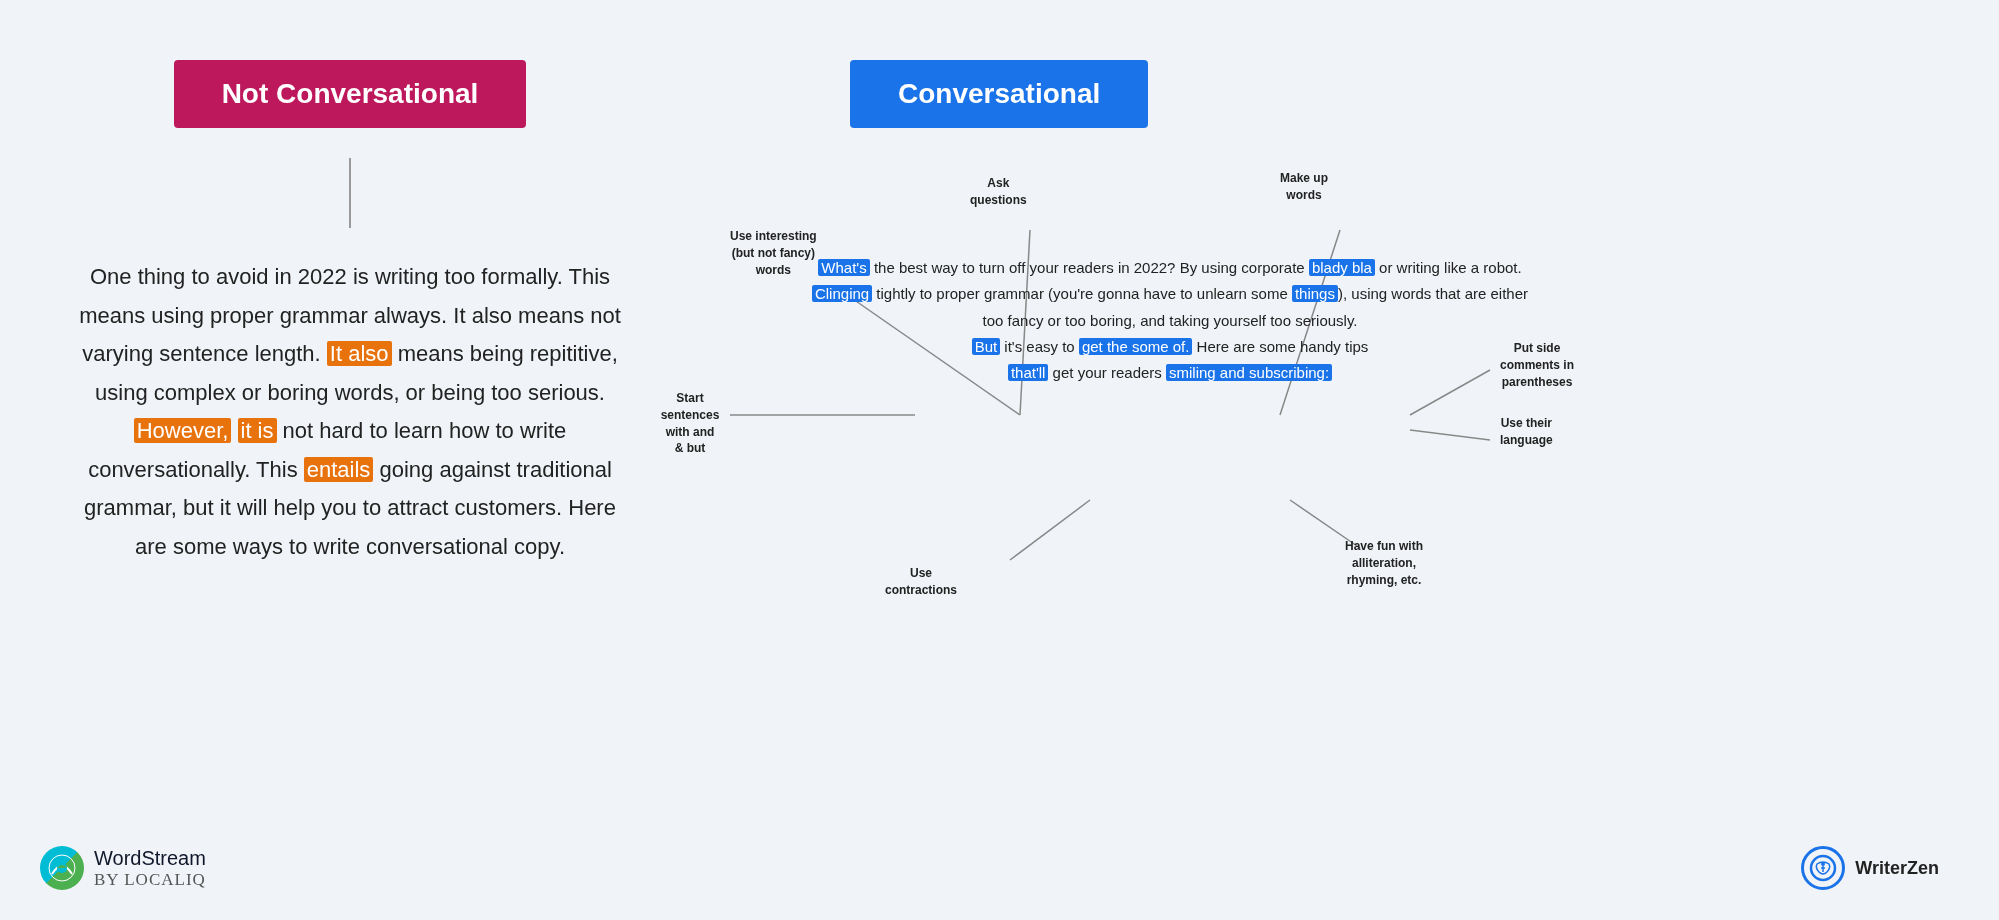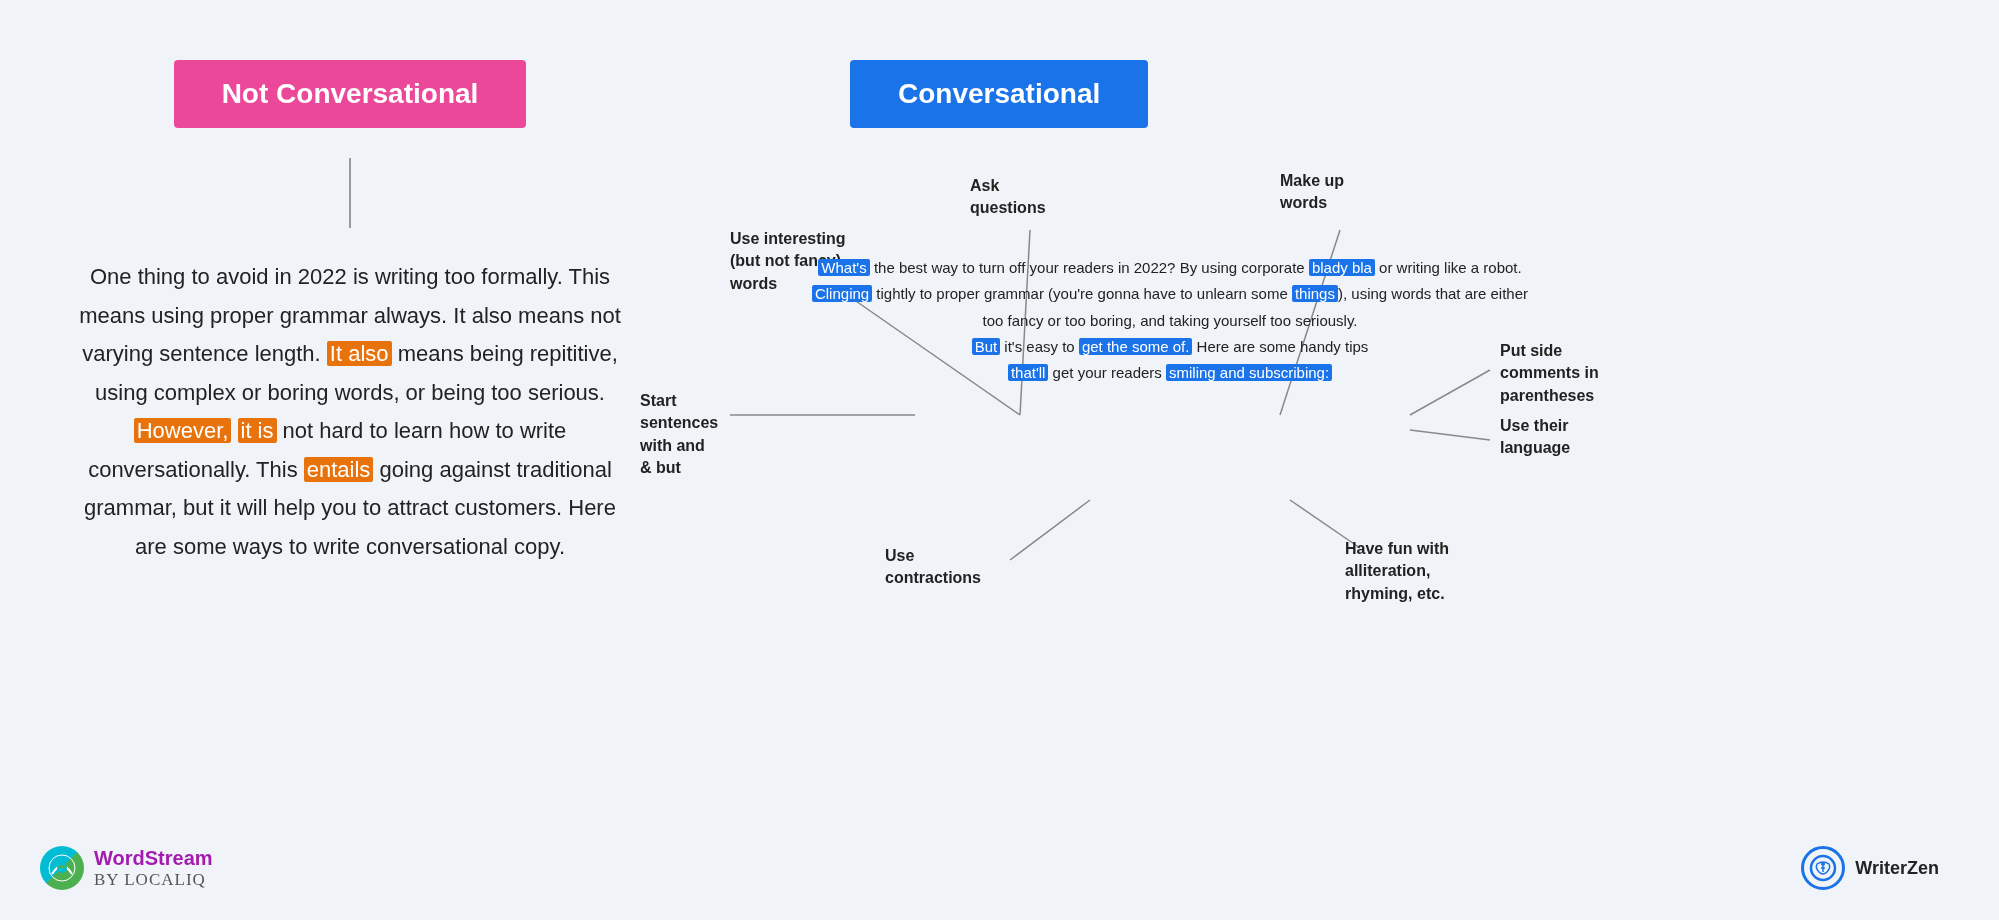--- a/index.html
+++ b/index.html
@@ -27,7 +27,7 @@
       padding-bottom: 60px;
     }
     .left-header {
-      background: #ec4899;
+      background: #be185d;
       color: #fff;
       font-size: 28px;
       font-weight: 700;

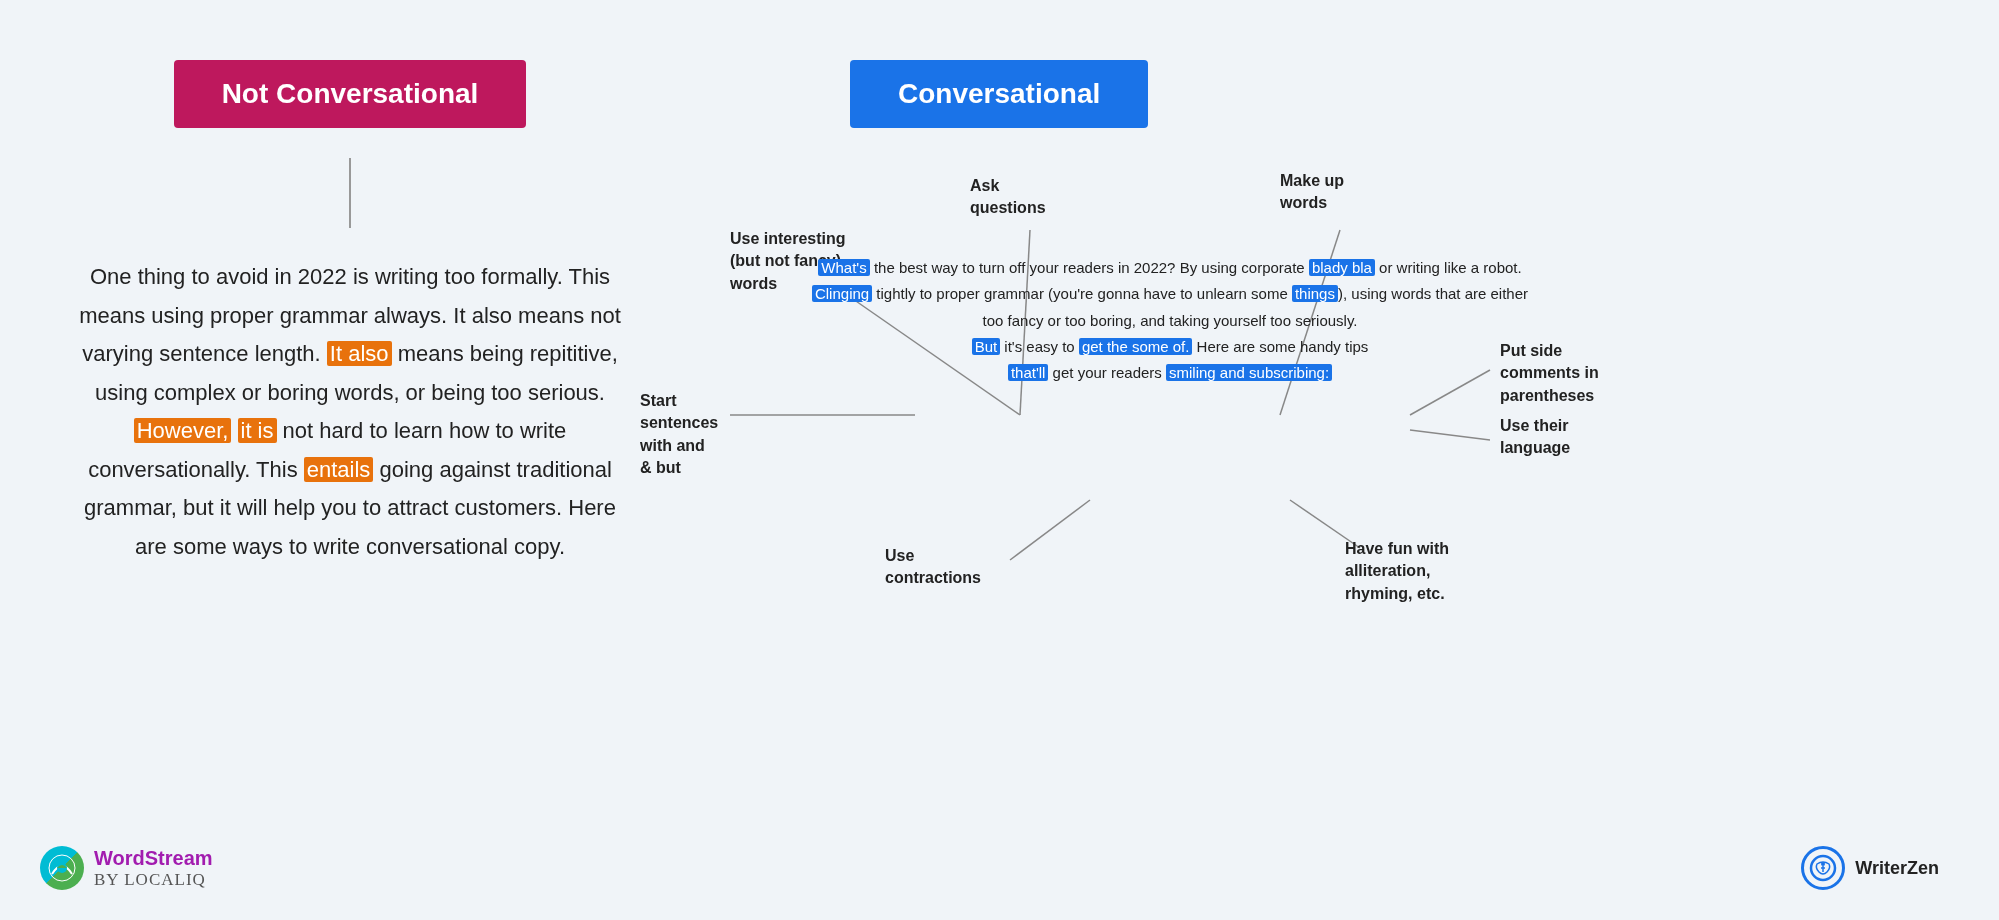--- a/index.html
+++ b/index.html
@@ -75,10 +75,10 @@
     
     .map-label {
       position: absolute;
-      font-size: 16px;
-      font-weight: 700;
-      color: #222;
-      text-align: left;
+      font-size: 12px;
+      font-weight: 700;
+      color: #222;
+      text-align: center;
       line-height: 1.4;
     }
     

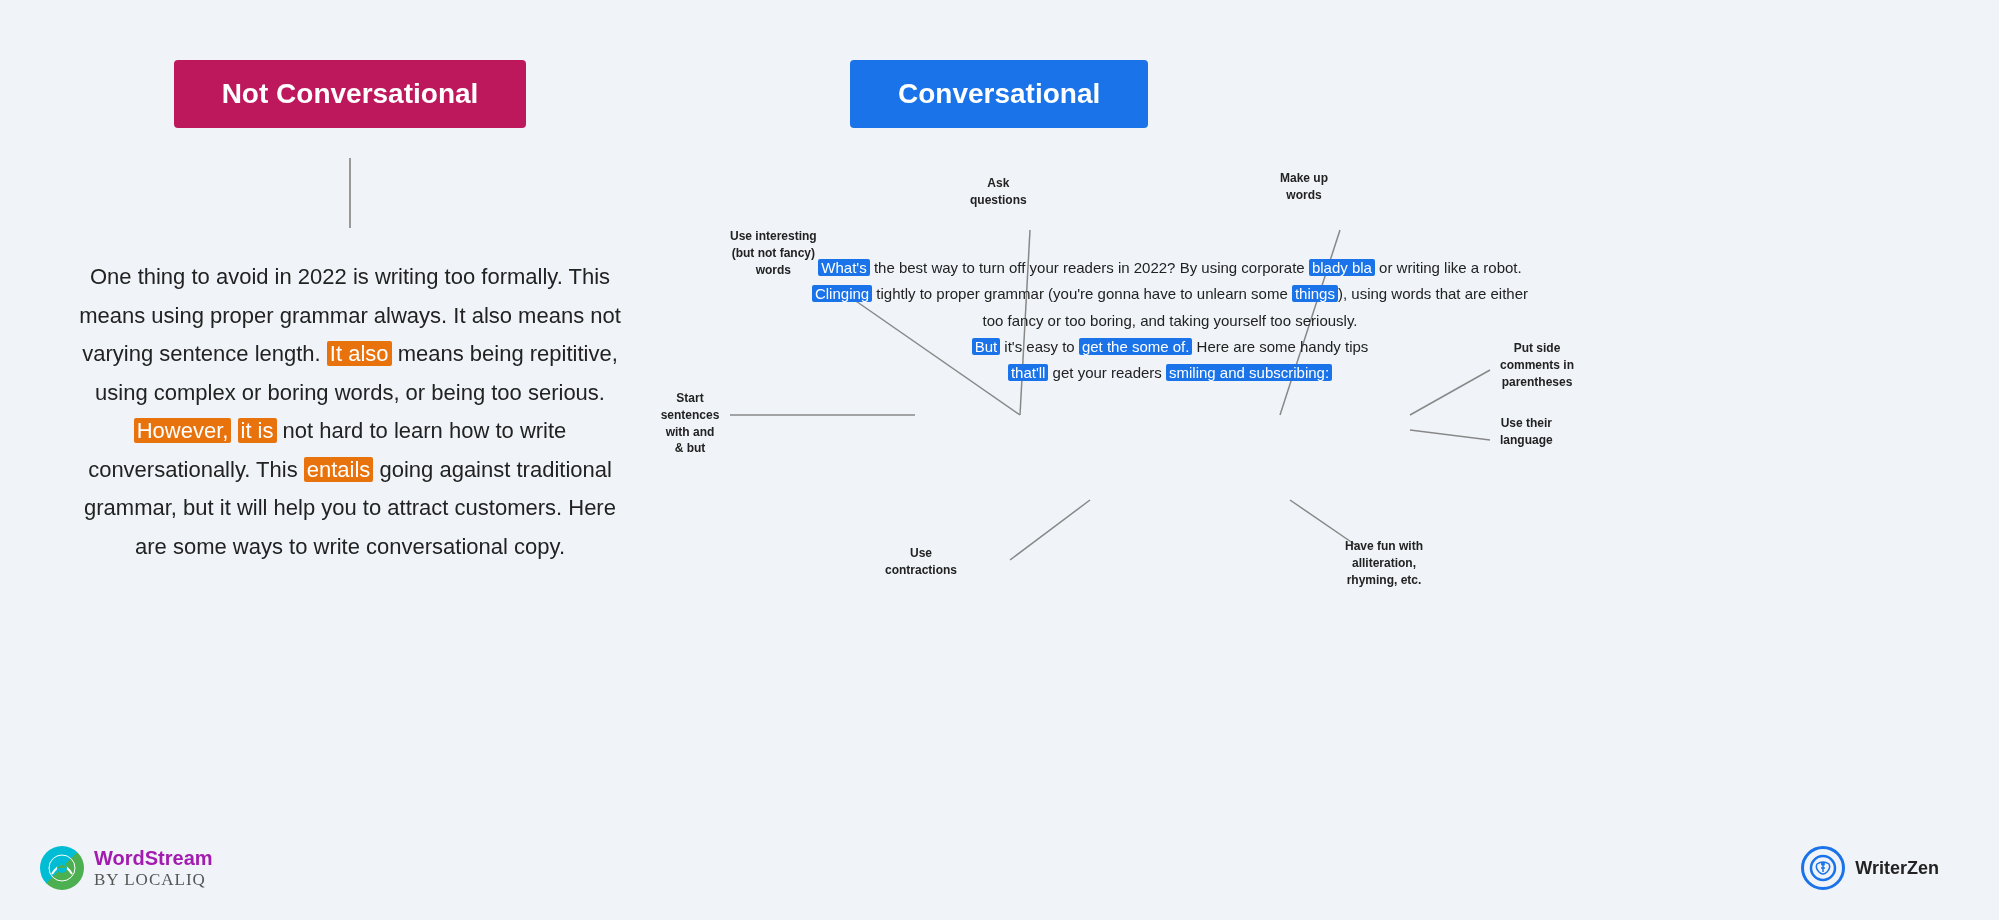--- a/index.html
+++ b/index.html
@@ -219,7 +219,7 @@
     <div class="map-label" style="top: 390px; left: -60px; width: 100px;">Start<br>sentences<br>with and<br>&amp; but</div>
     <div class="map-label" style="top: 340px; left: 800px;">Put side<br>comments in<br>parentheses</div>
     <div class="map-label" style="top: 415px; left: 800px;">Use their<br>language</div>
-    <div class="map-label" style="top: 545px; left: 185px;">Use<br>contractions</div>
+    <div class="map-label" style="top: 565px; left: 185px;">Use<br>contractions</div>
     <div class="map-label" style="top: 538px; left: 645px;">Have fun with<br>alliteration,<br>rhyming, etc.</div>
 
     <div class="right-text" style="top:255px; left: 110px; width: 720px; text-align:center;">

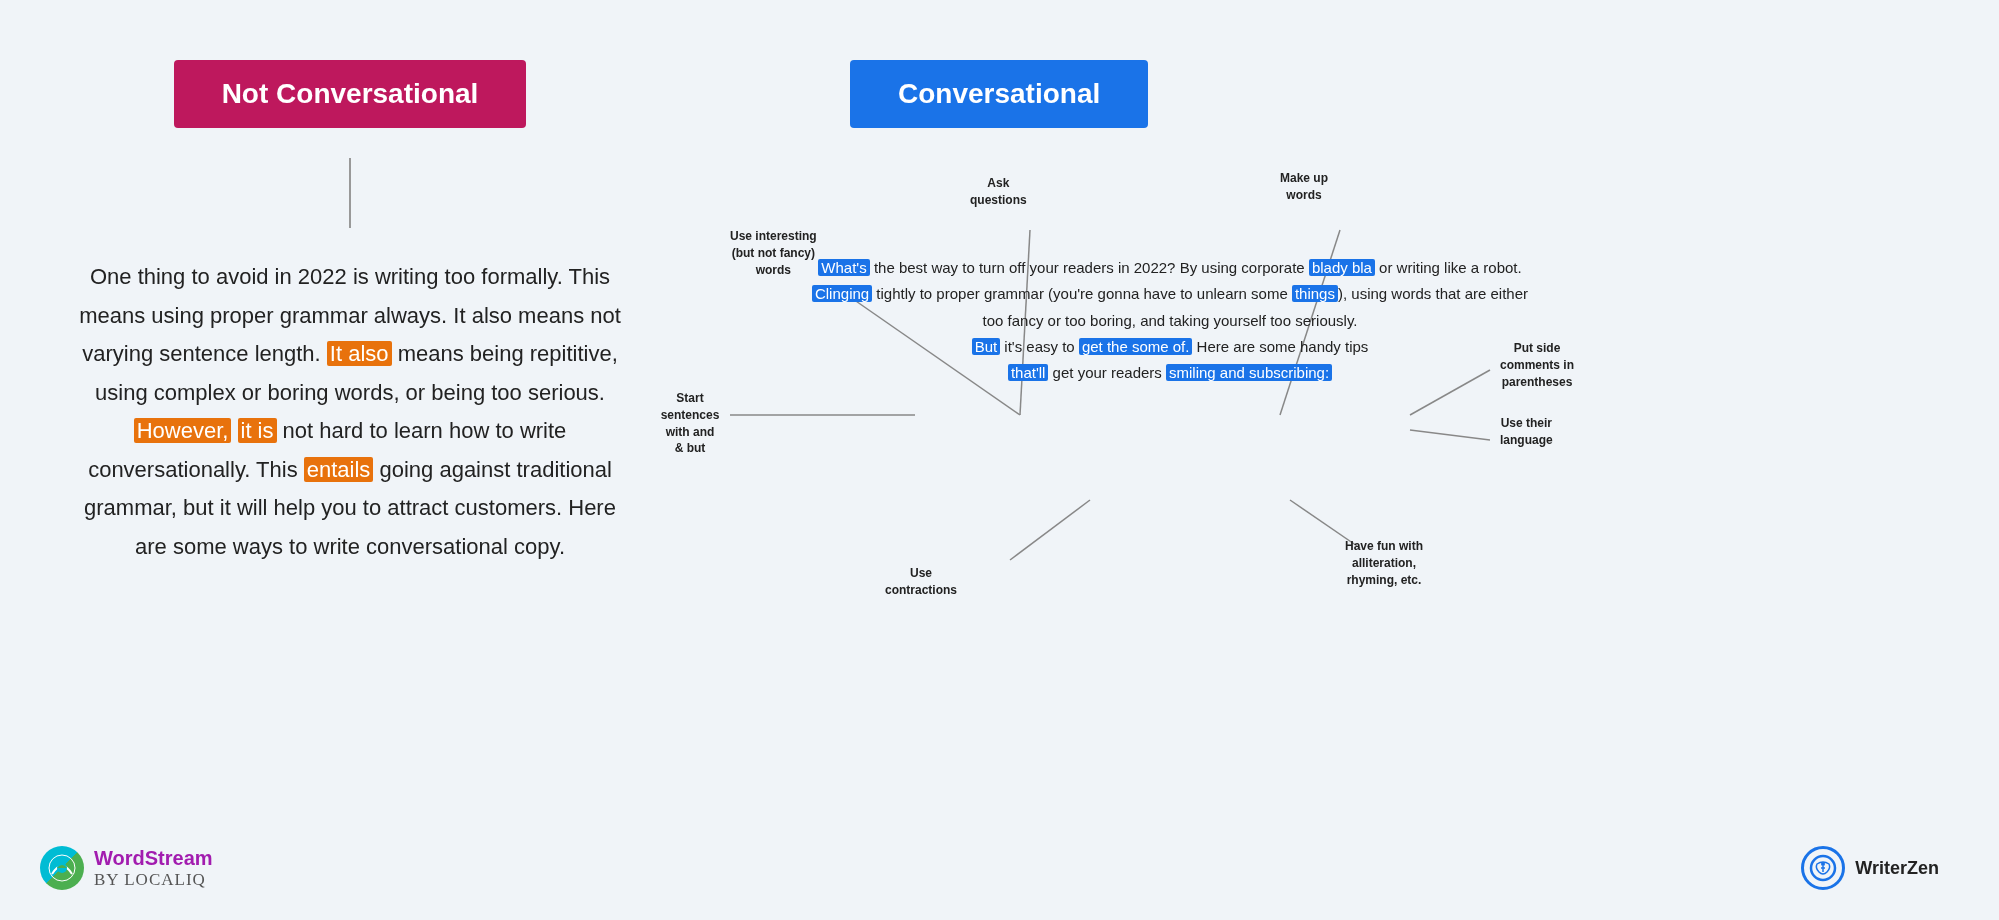--- a/index.html
+++ b/index.html
@@ -146,8 +146,8 @@
     }
     .wordstream-name {
       font-size: 20px;
-      font-weight: 700;
-      color: #a21caf;
+      font-weight: 400;
+      color: #0f172a;
     }
     .wordstream-sub {
       font-size: 17px;

